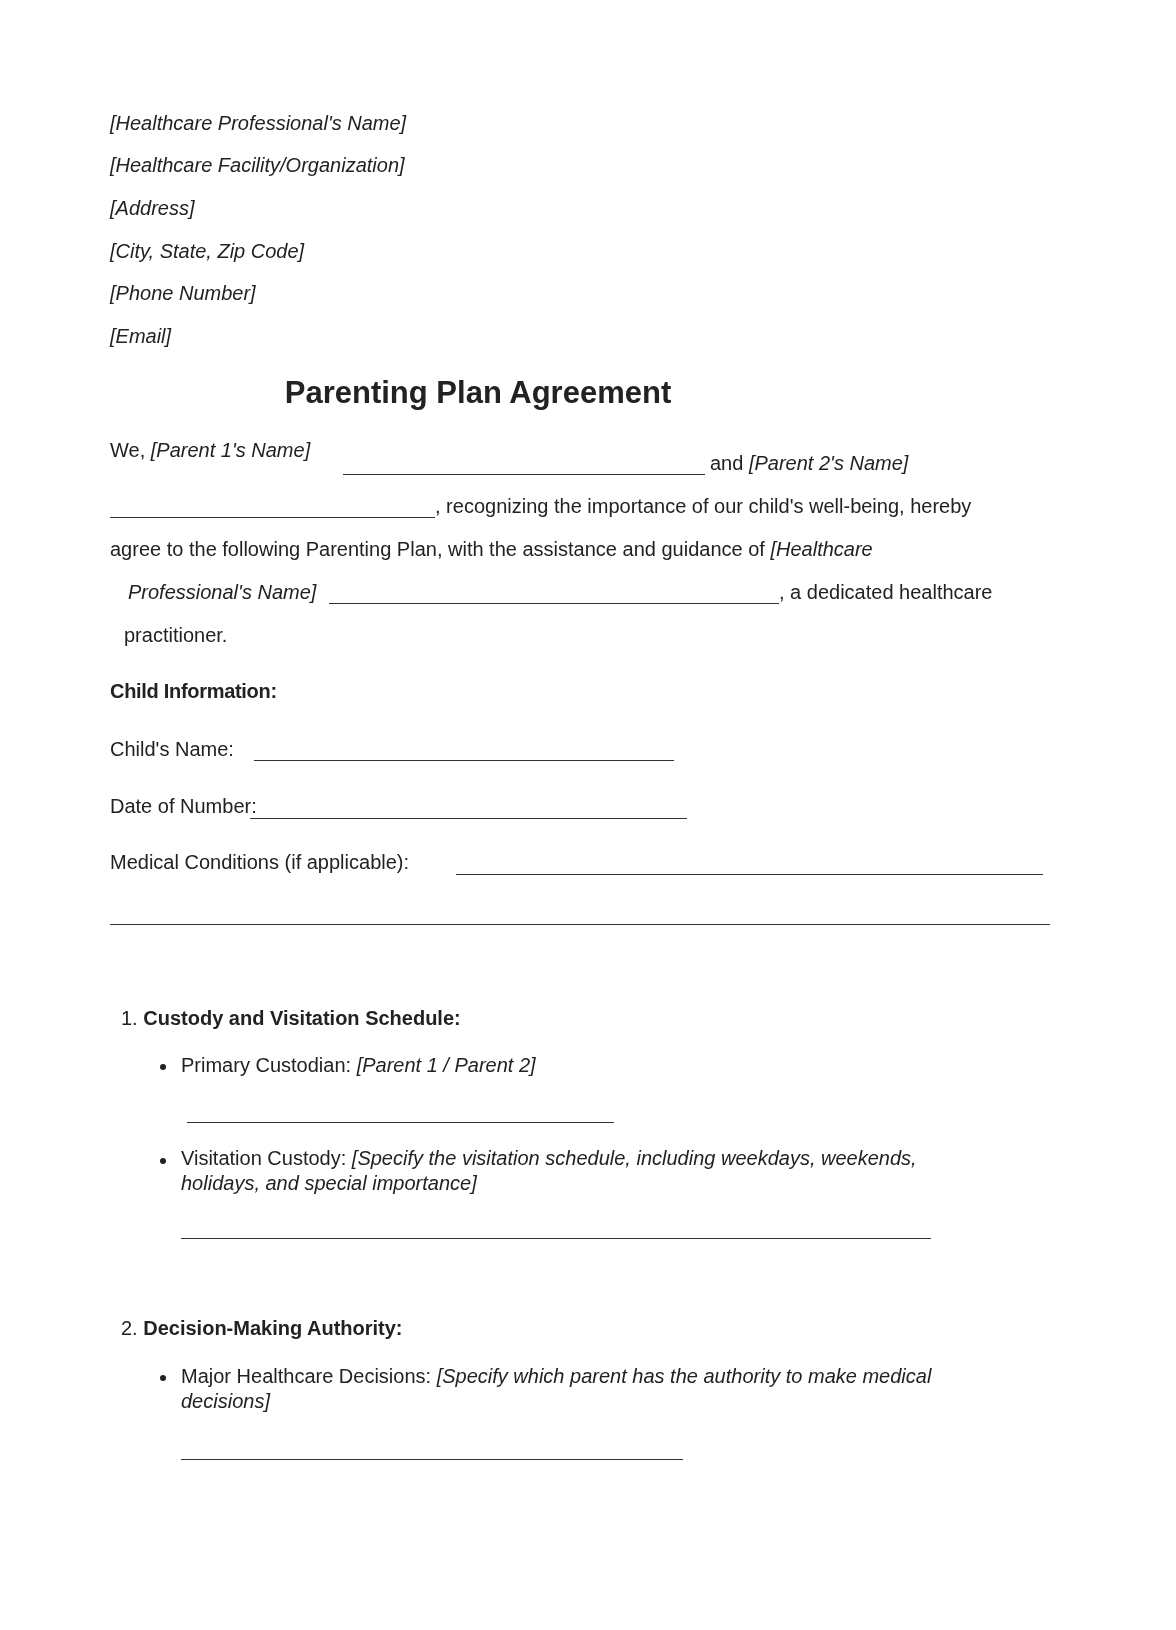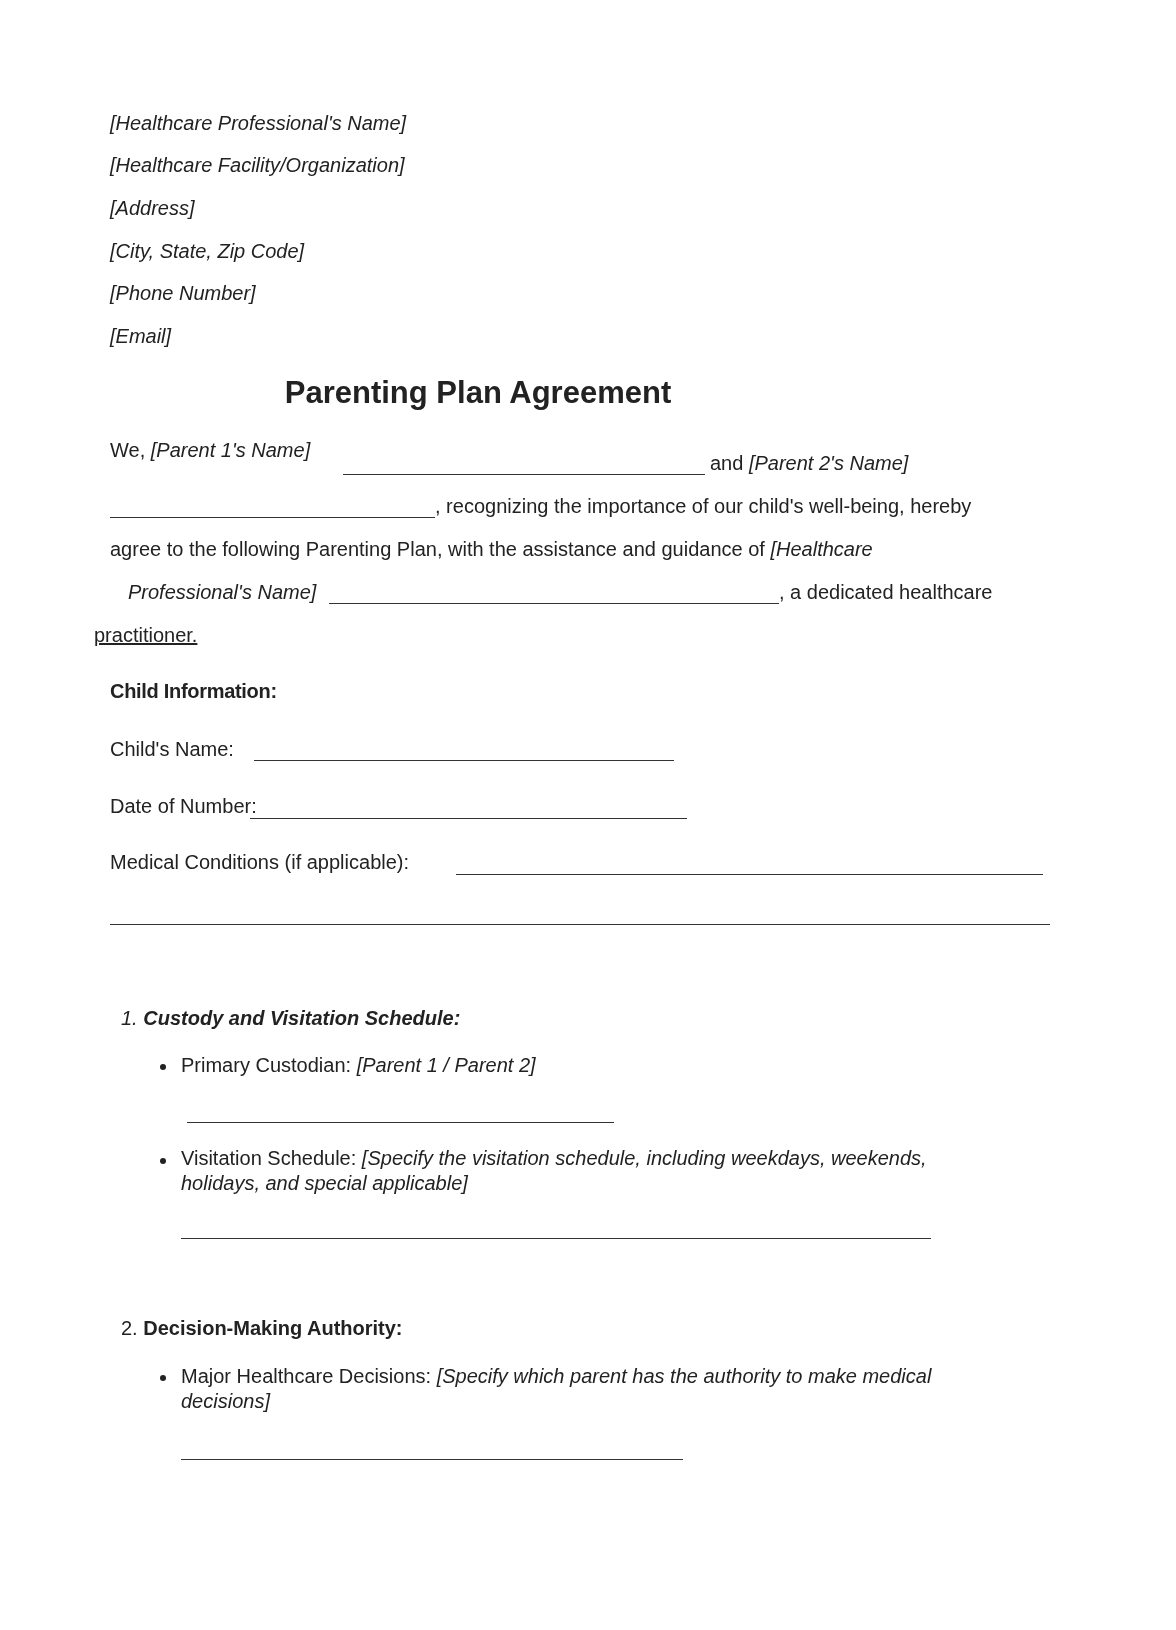--- a/index.html
+++ b/index.html
@@ -44,7 +44,7 @@
 <div class="hline" style="left:329px;top:603px;width:450px;"></div>
 <div class="abs t" style="left:779px;top:580px;">, a dedicated healthcare</div>
 
-<div class="abs t" style="left:94px;top:623px;text-decoration:underline;">practitioner.</div>
+<div class="abs t" style="left:124px;top:623px;">practitioner.</div>
 
 <div class="abs t b" style="left:110px;top:679px;font-size:20px;letter-spacing:-0.3px;">Child Information:</div>
 

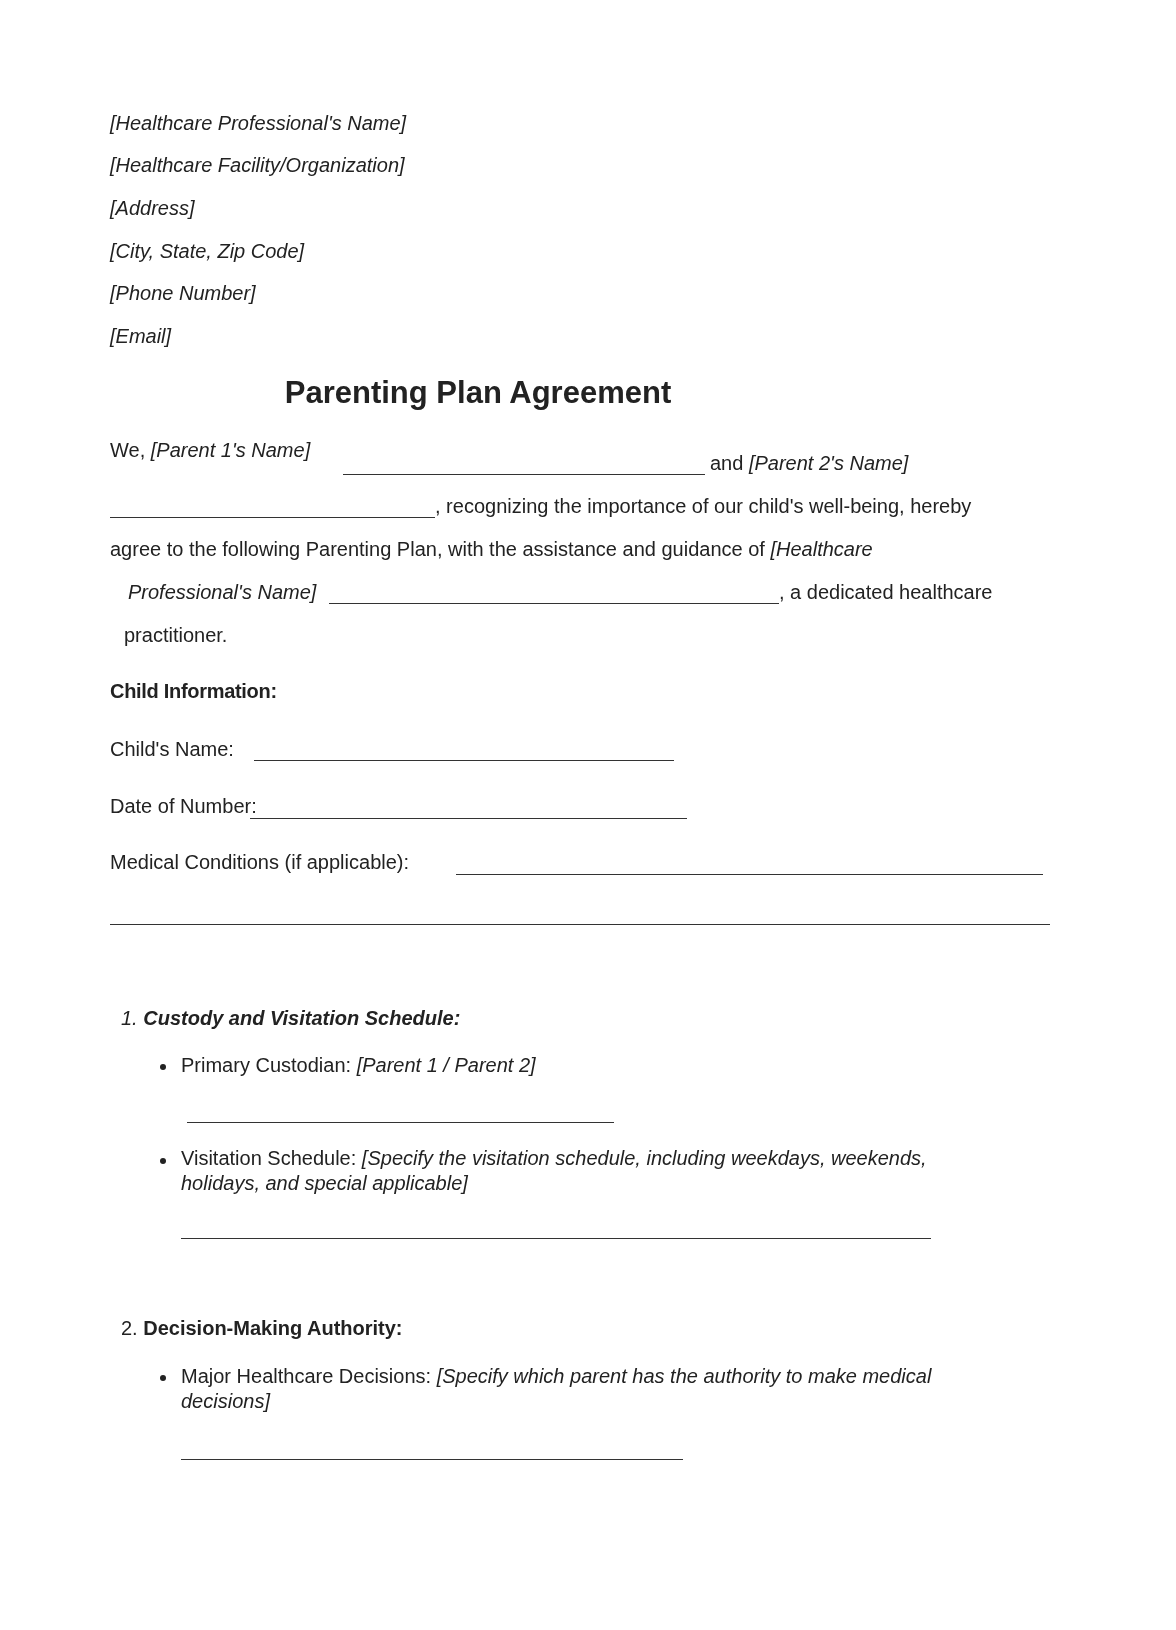--- a/index.html
+++ b/index.html
@@ -58,7 +58,7 @@
 <div class="hline" style="left:456px;top:874px;width:587px;"></div>
 <div class="hline" style="left:110px;top:924px;width:940px;"></div>
 
-<div class="abs t" style="left:121px;top:1006px;font-style:italic;">
+<div class="abs t" style="left:121px;top:1006px;">
   <span>1.</span>
   <span class="b">Custody and Visitation Schedule:</span>
 </div>

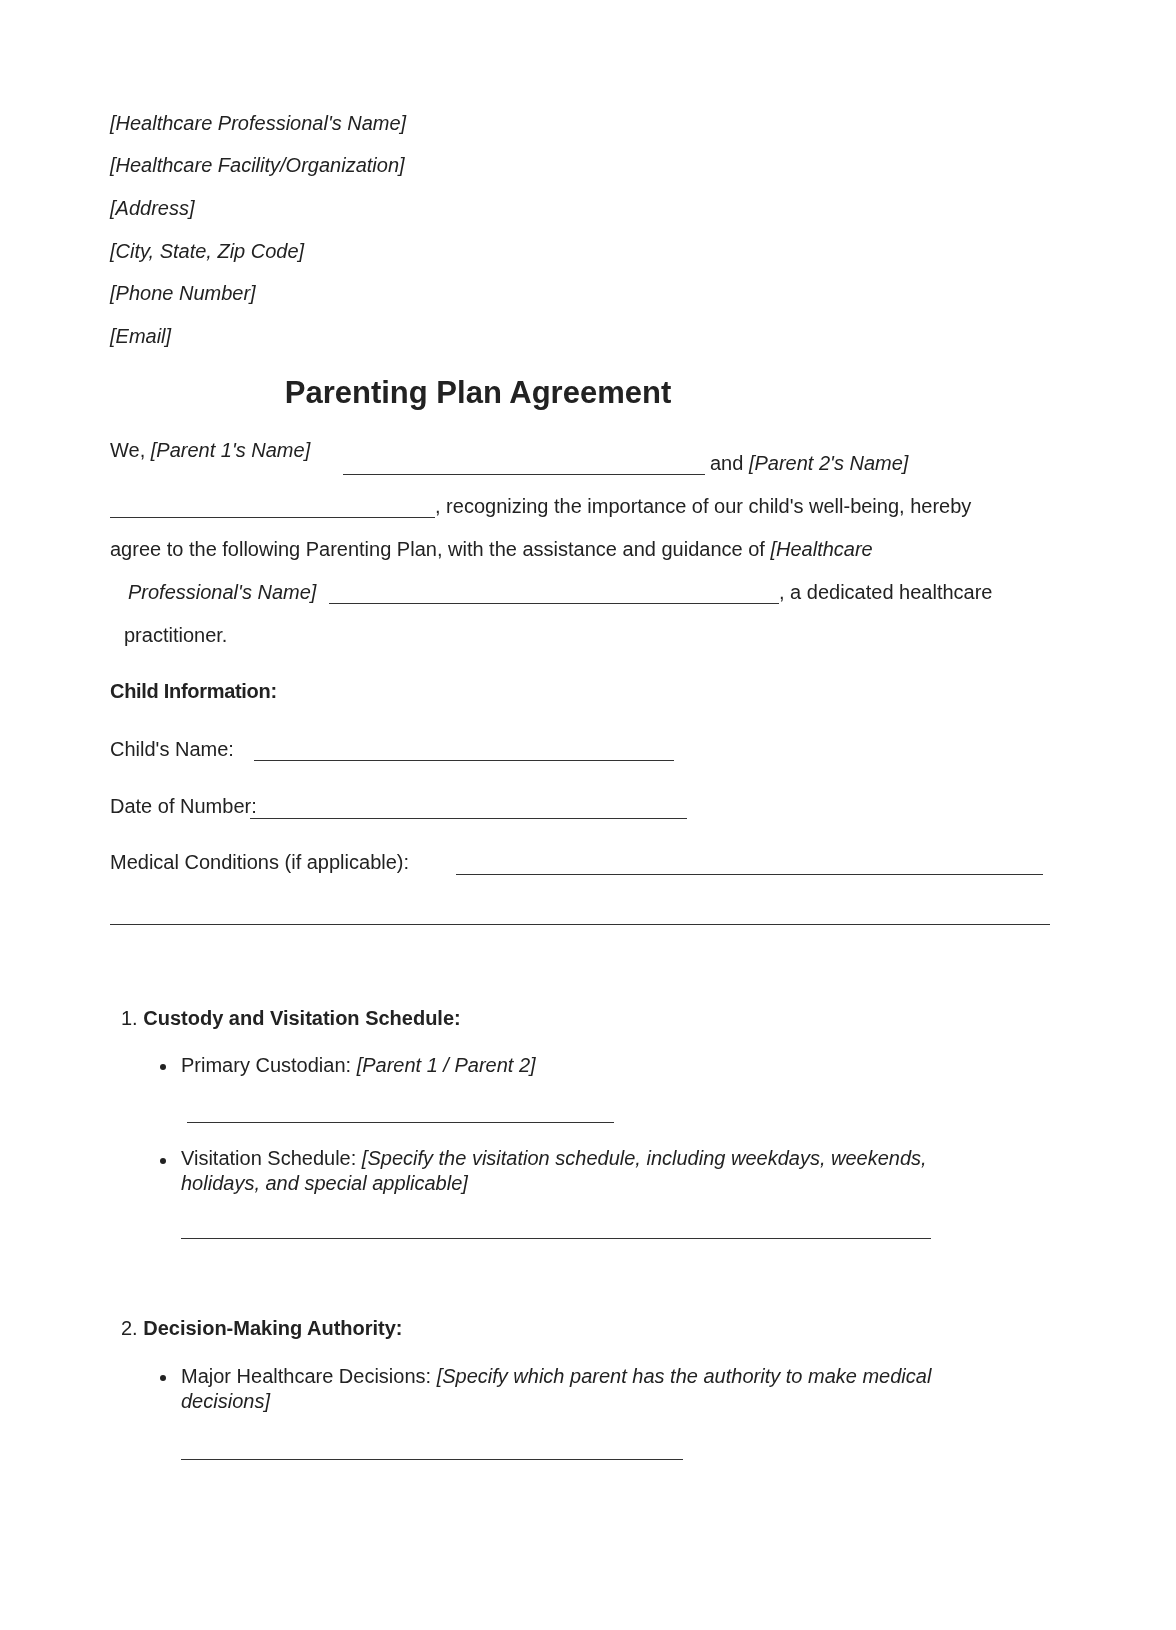--- a/index.html
+++ b/index.html
@@ -71,7 +71,7 @@
 
 <div class="bullet" style="left:160px;top:1158px;"></div>
 <div class="abs t" style="left:181px;top:1146px;">
-  <span>Visitation Schedule: </span><span class="it">[Specify the visitation schedule, including weekdays, weekends,</span>
+  <span>Visitation Custody: </span><span class="it">[Specify the visitation schedule, including weekdays, weekends,</span>
 </div>
 <div class="abs t it" style="left:181px;top:1171px;">holidays, and special applicable]</div>
 <div class="hline" style="left:181px;top:1238px;width:750px;"></div>

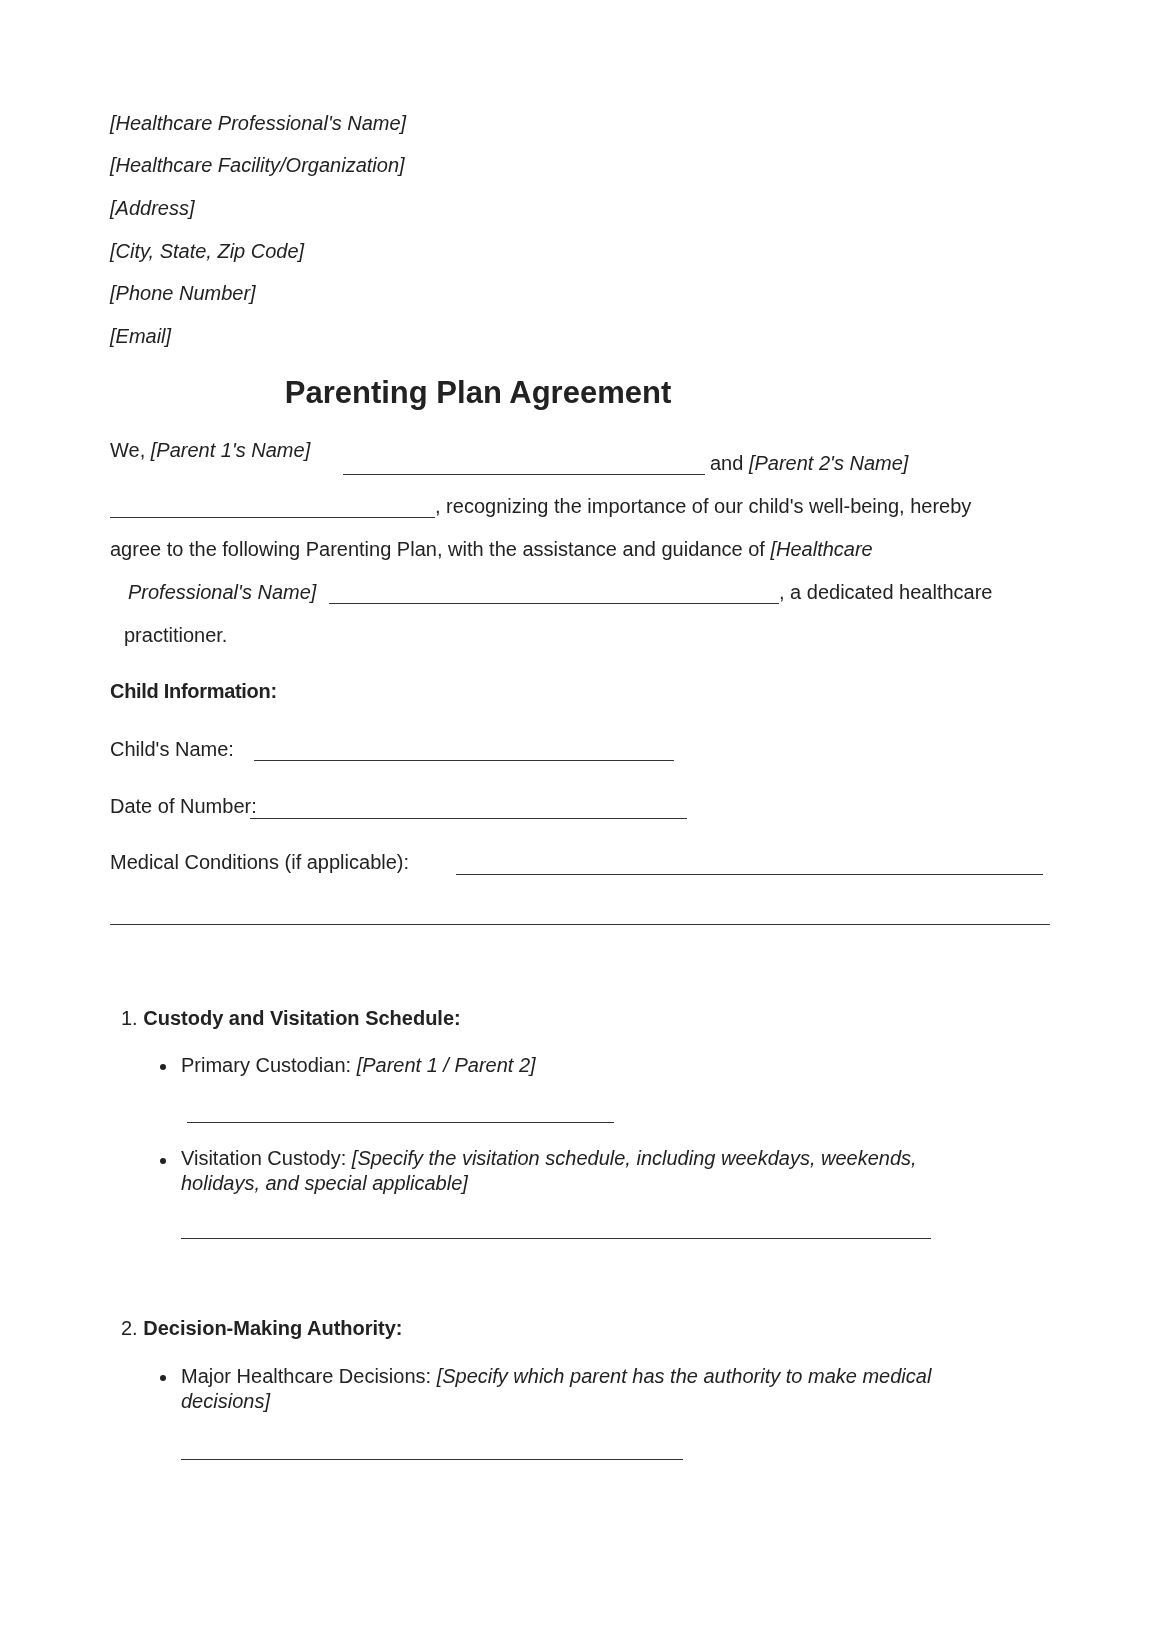--- a/index.html
+++ b/index.html
@@ -73,7 +73,7 @@
 <div class="abs t" style="left:181px;top:1146px;">
   <span>Visitation Custody: </span><span class="it">[Specify the visitation schedule, including weekdays, weekends,</span>
 </div>
-<div class="abs t it" style="left:181px;top:1171px;">holidays, and special applicable]</div>
+<div class="abs t it" style="left:181px;top:1171px;">holidays, and special importance]</div>
 <div class="hline" style="left:181px;top:1238px;width:750px;"></div>
 
 <div class="abs t" style="left:121px;top:1316px;">

